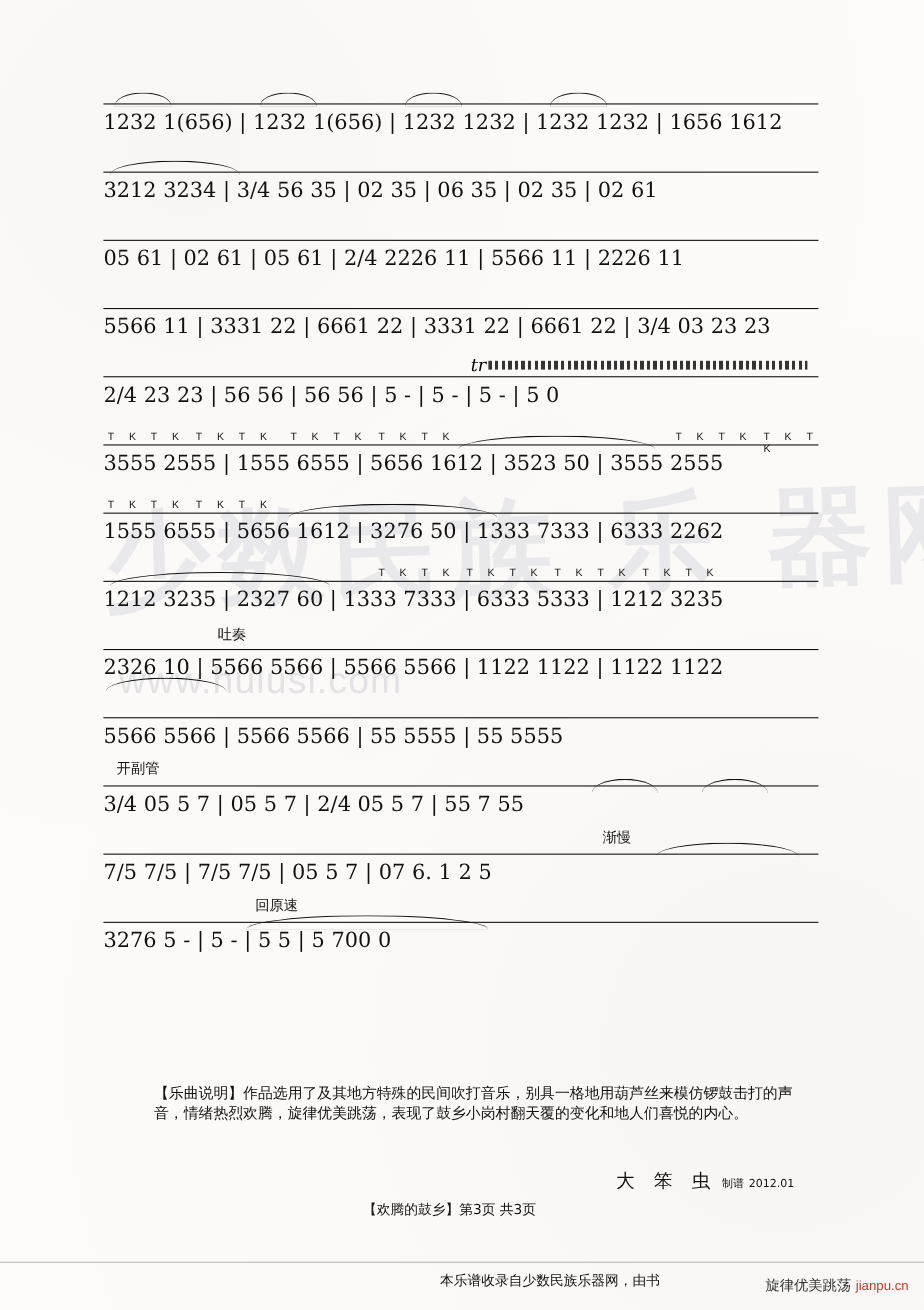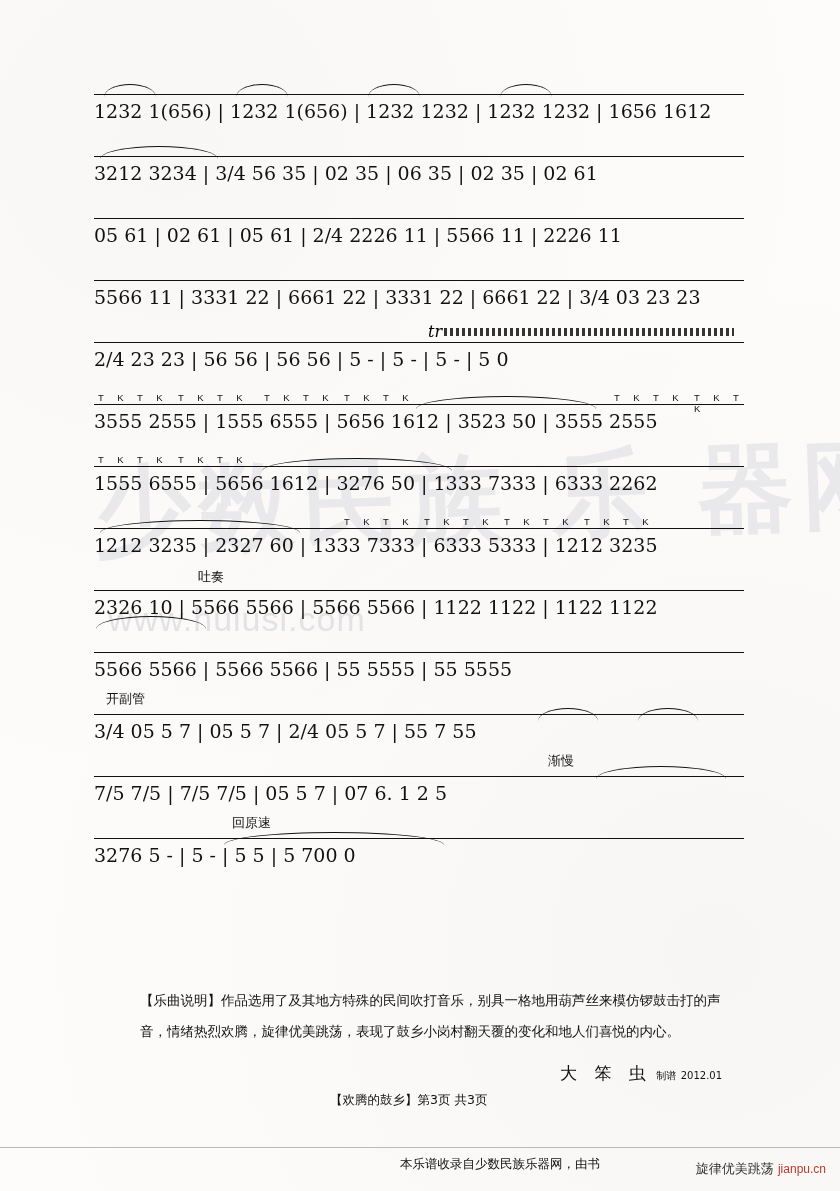--- a/index.html
+++ b/index.html
@@ -107,7 +107,7 @@
     left:140px;top:985px;width:600px;
     font-family:"DejaVu Sans",sans-serif;
     font-size:13.5px;
-    line-height:31px;
+    line-height:18px;
     color:#111;
   }
   .desc p{margin:0;}

